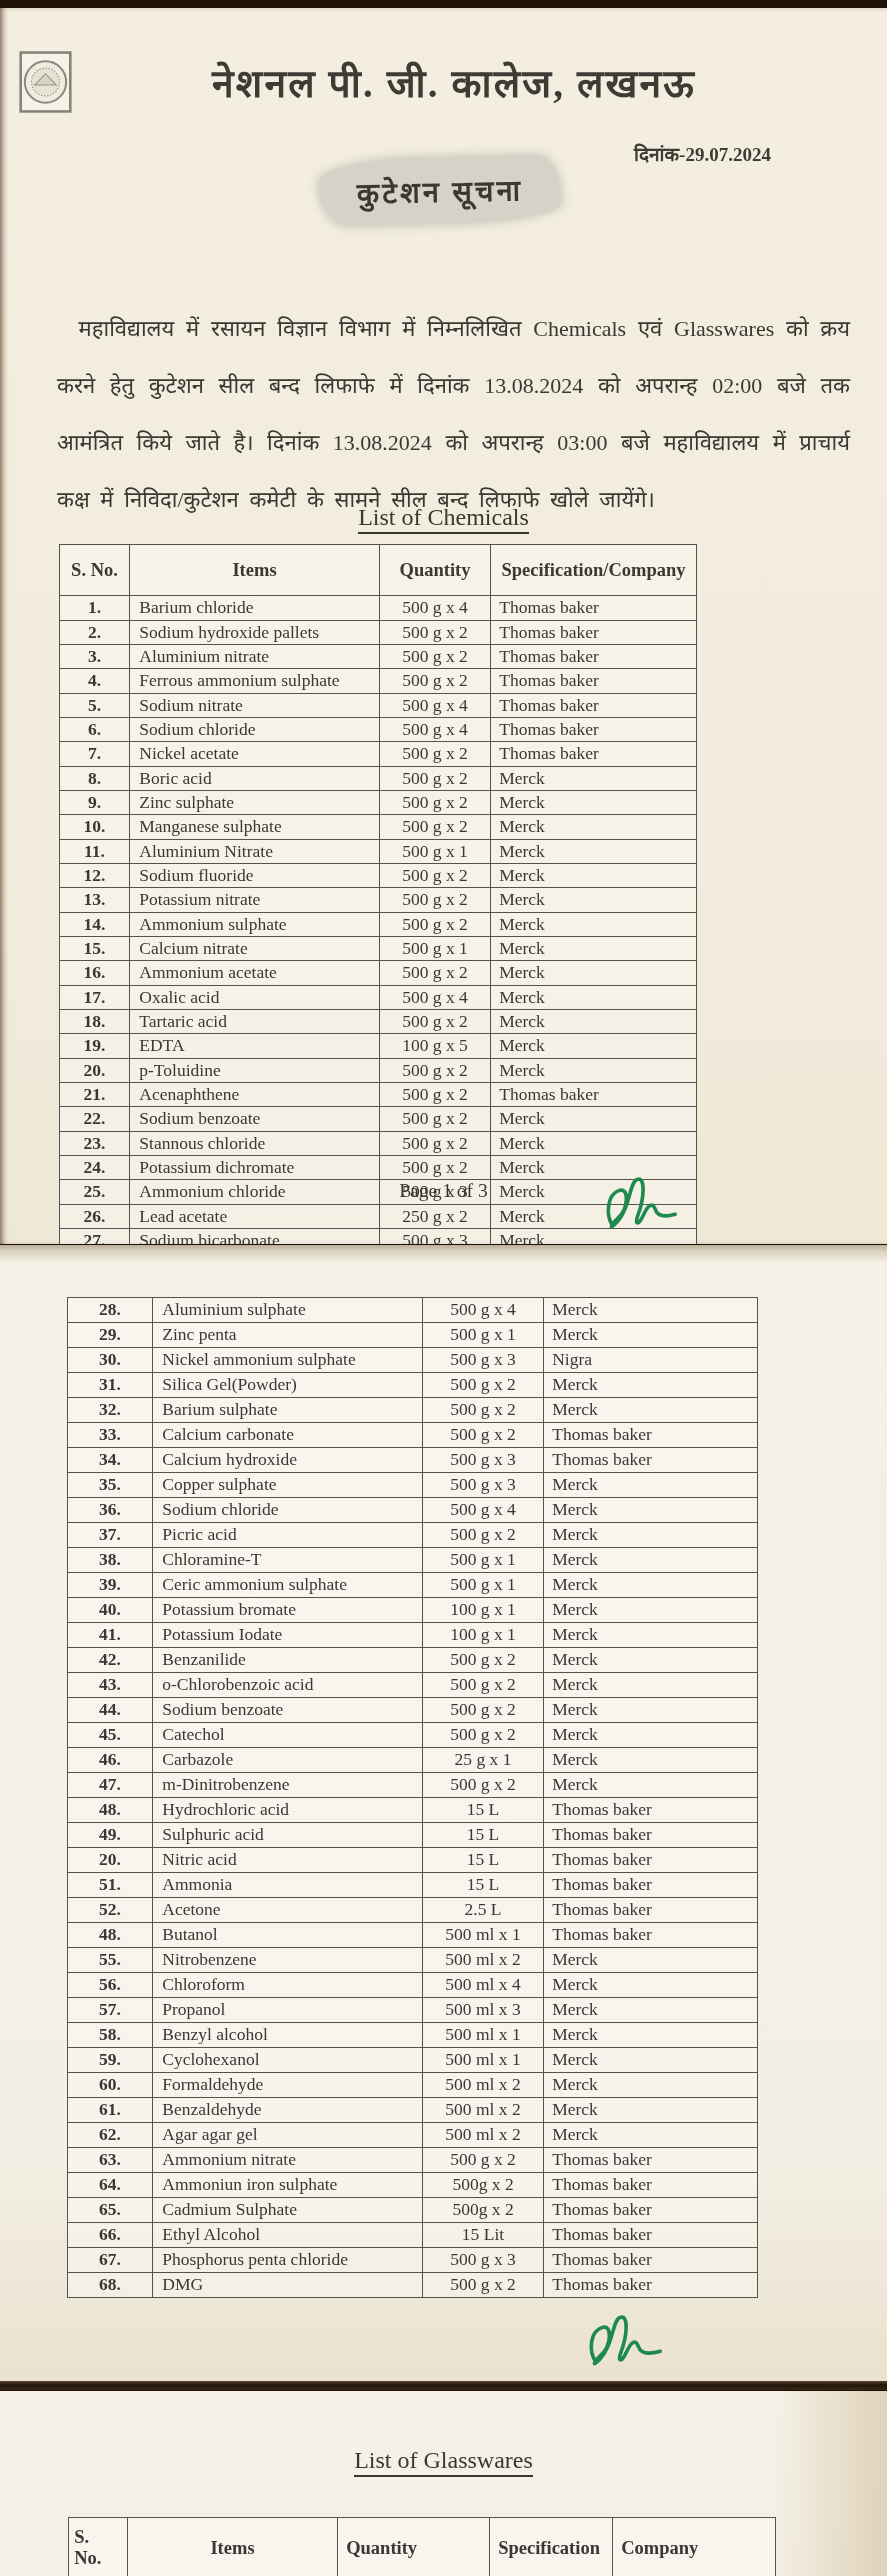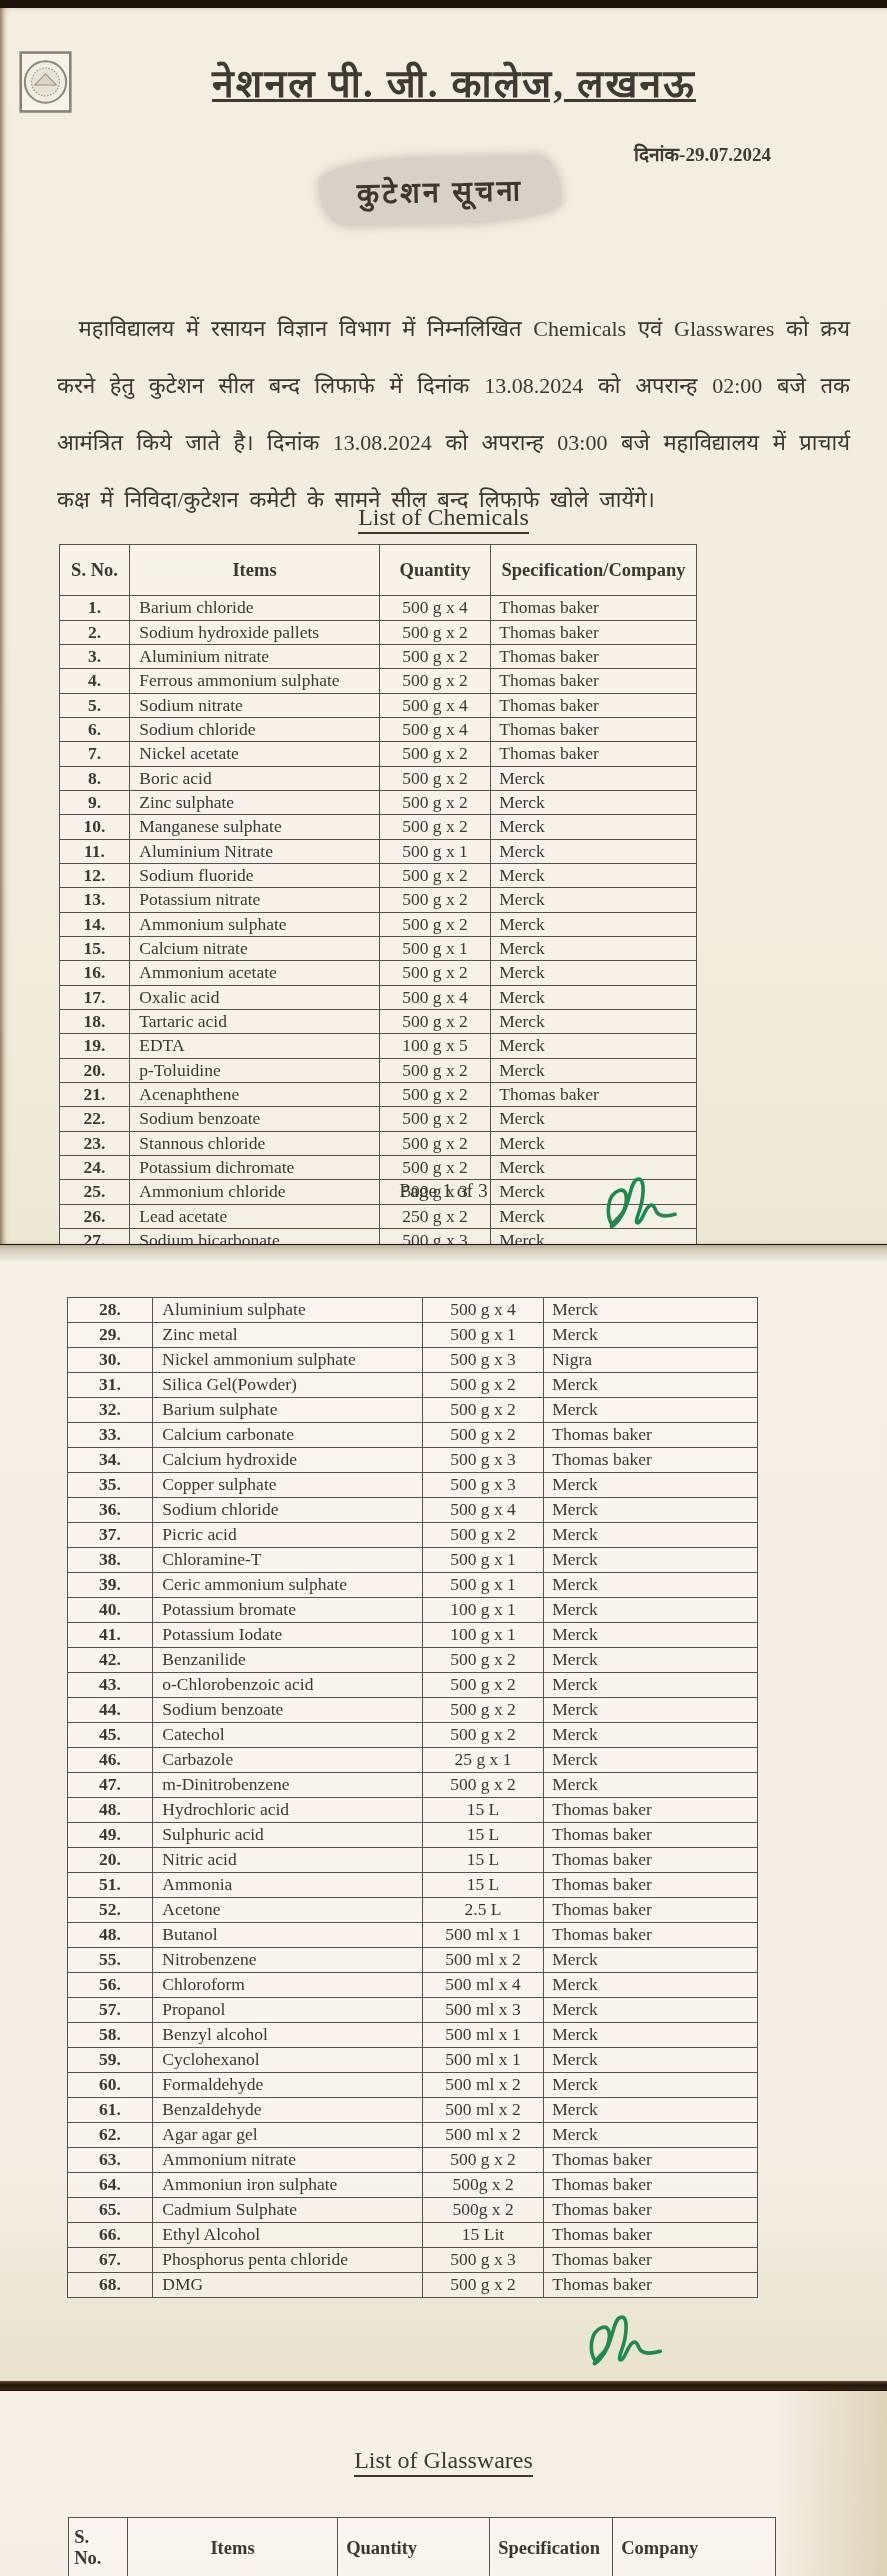--- a/index.html
+++ b/index.html
@@ -60,7 +60,7 @@
     </svg>
   </div>
 
-  <div class="abs title-hi" style="left:88px;top:47px;width:732px;text-align:center;text-decoration:underline;">नेशनल पी. जी. कालेज, लखनऊ</div>
+  <div class="abs title-hi" style="left:88px;top:47px;width:732px;text-align:center;">नेशनल पी. जी. कालेज, लखनऊ</div>
 
   <div class="abs date" style="left:634px;top:133px;width:216px;">दिनांक-29.07.2024</div>
 

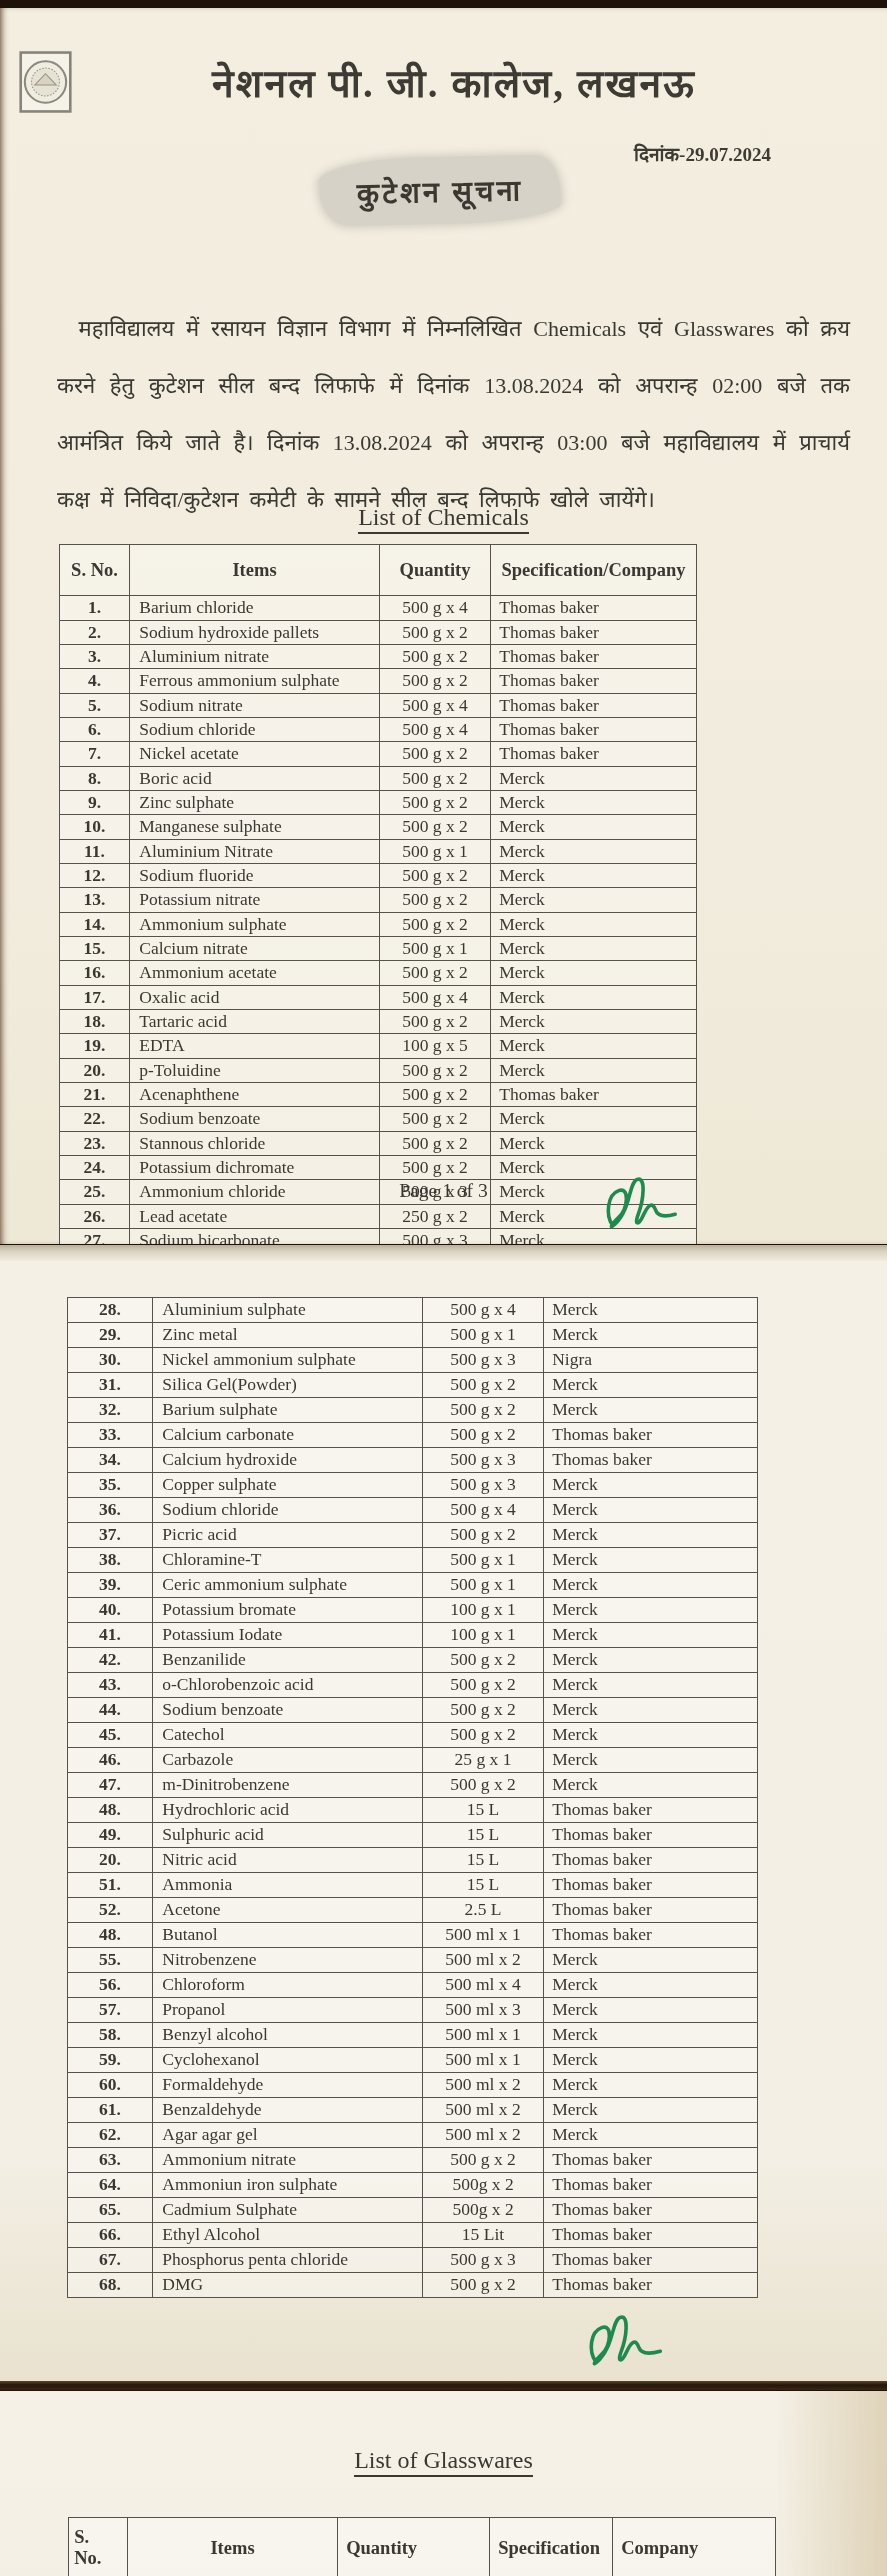--- a/index.html
+++ b/index.html
@@ -283,7 +283,7 @@
         </tr>
         <tr>
           <td class="sno">29.</td>
-          <td class="item">Zinc metal</td>
+          <td class="item">Zinc penta</td>
           <td class="qty">500 g x 1</td>
           <td class="spec">Merck</td>
         </tr>

